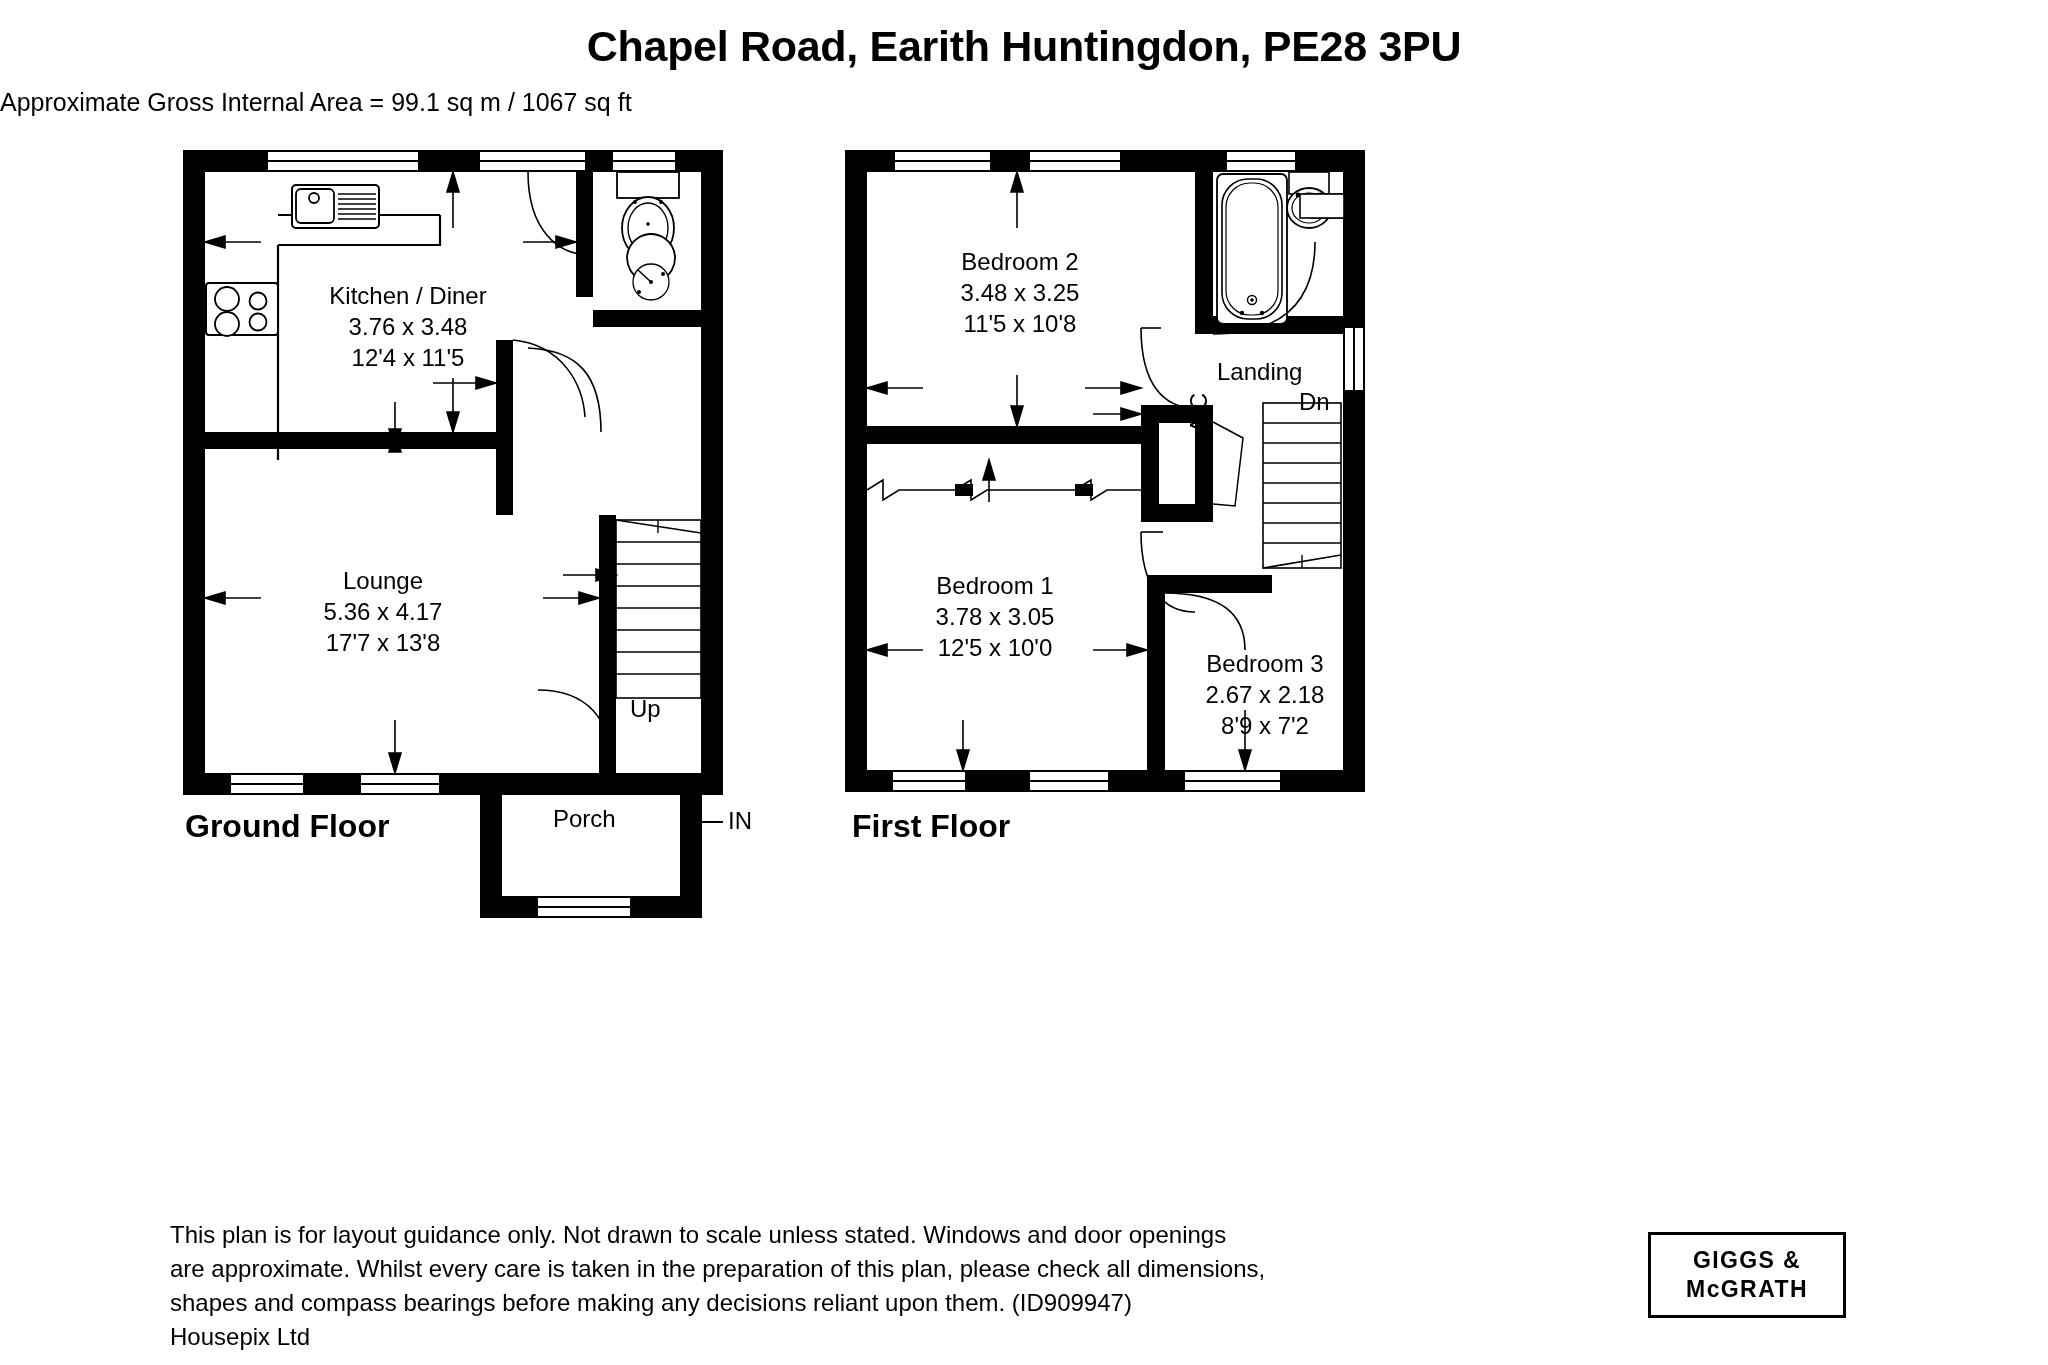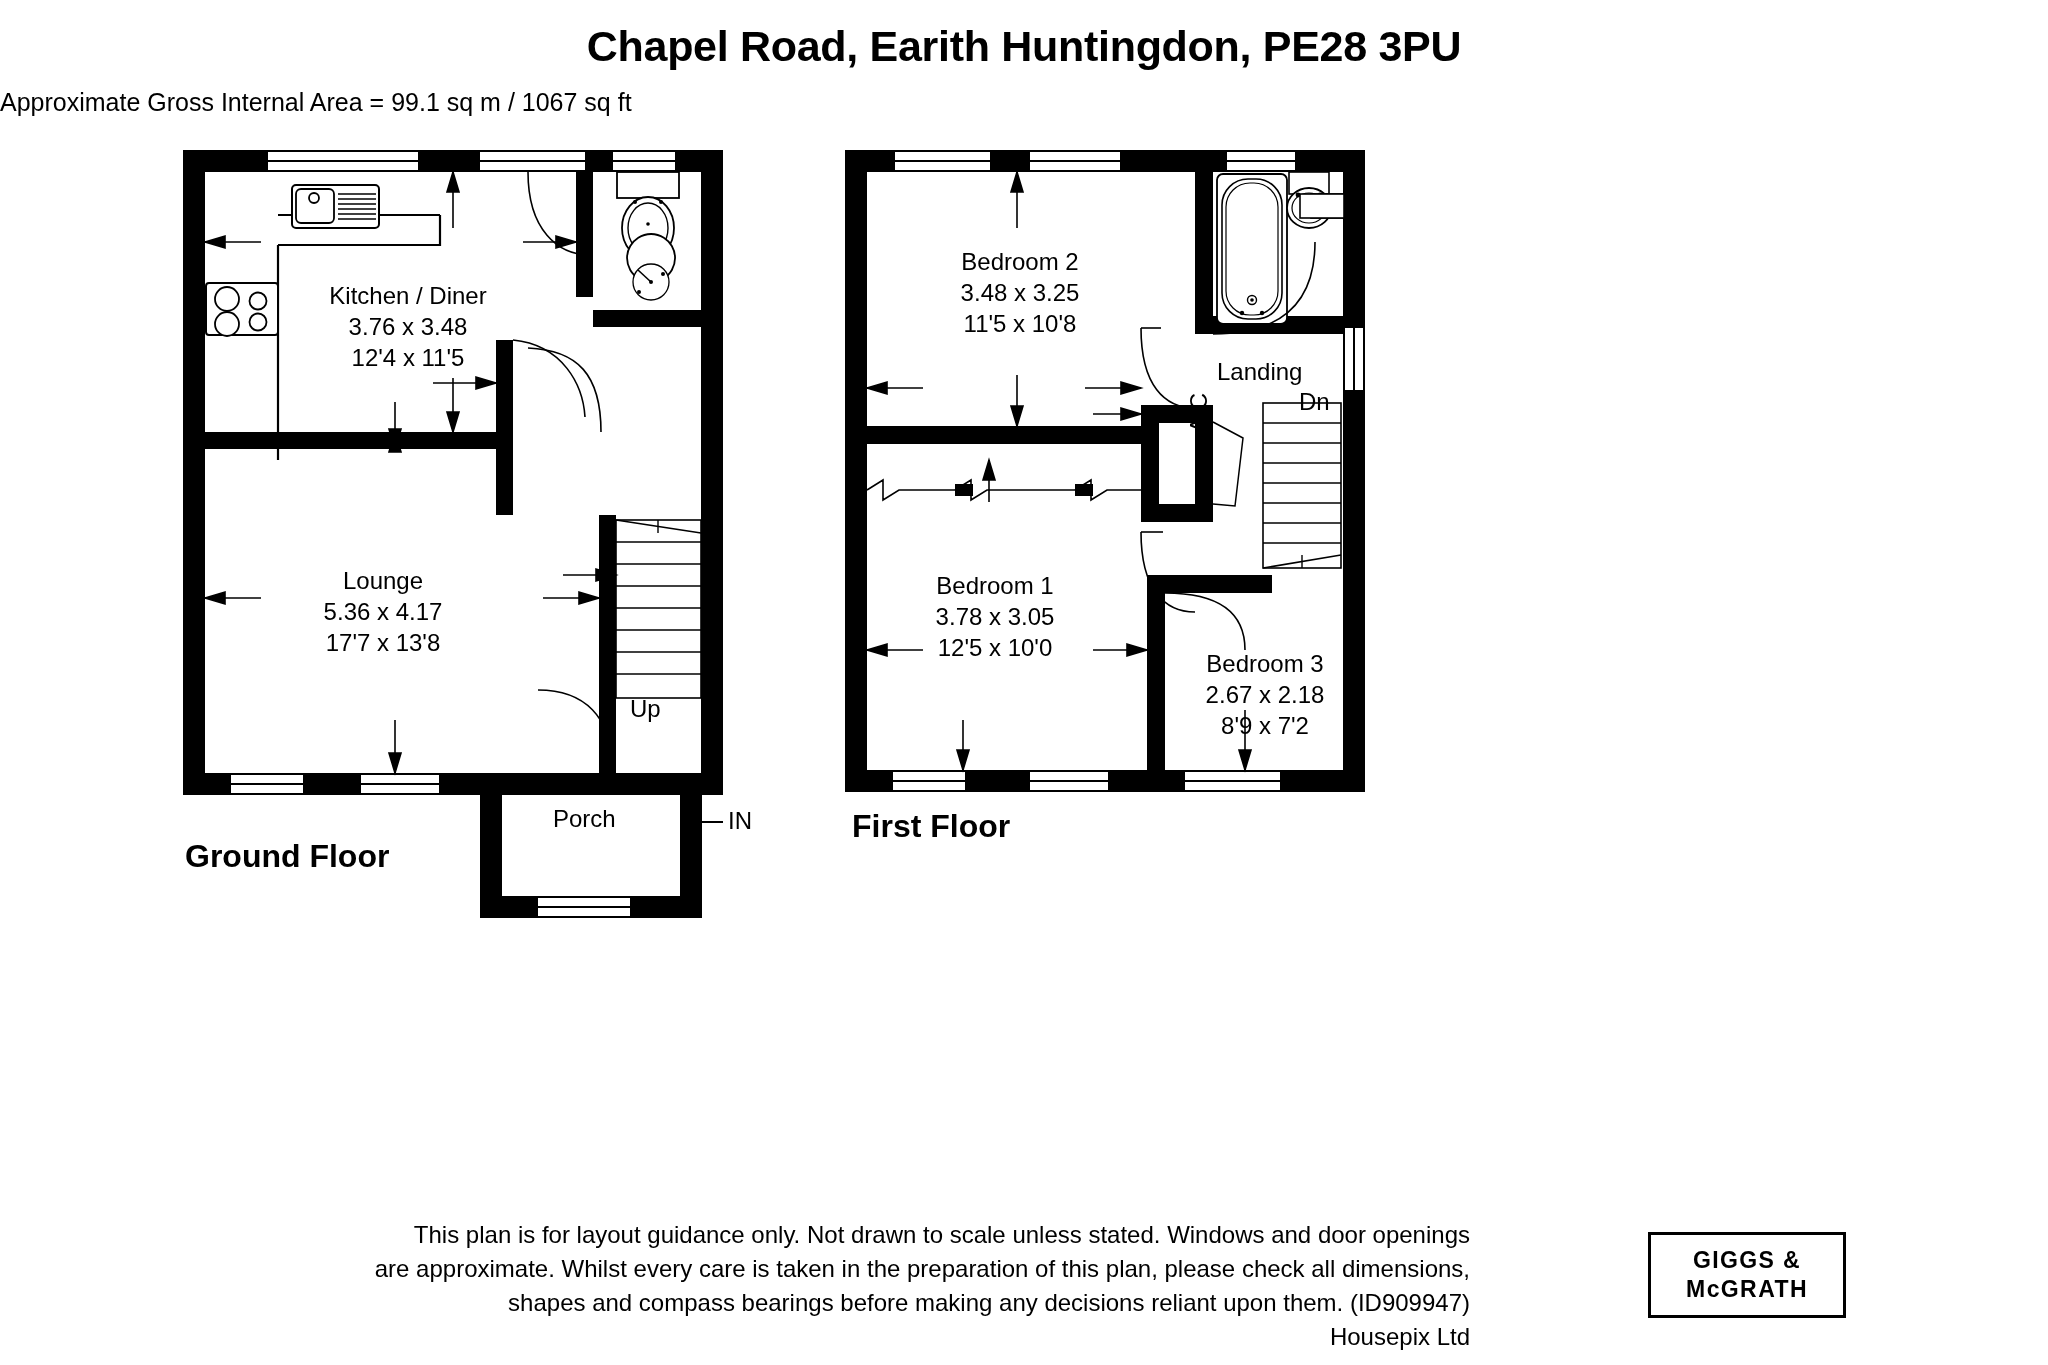--- a/index.html
+++ b/index.html
@@ -34,7 +34,7 @@
   .floor-label {
     position:absolute; font-size:32px; font-weight:bold;
   }
-  #label-ground { left:185px; top:808px;margin-top:30px; }
+  #label-ground { left:185px; top:808px; }
   #label-first  { left:852px; top:808px; }
 
   

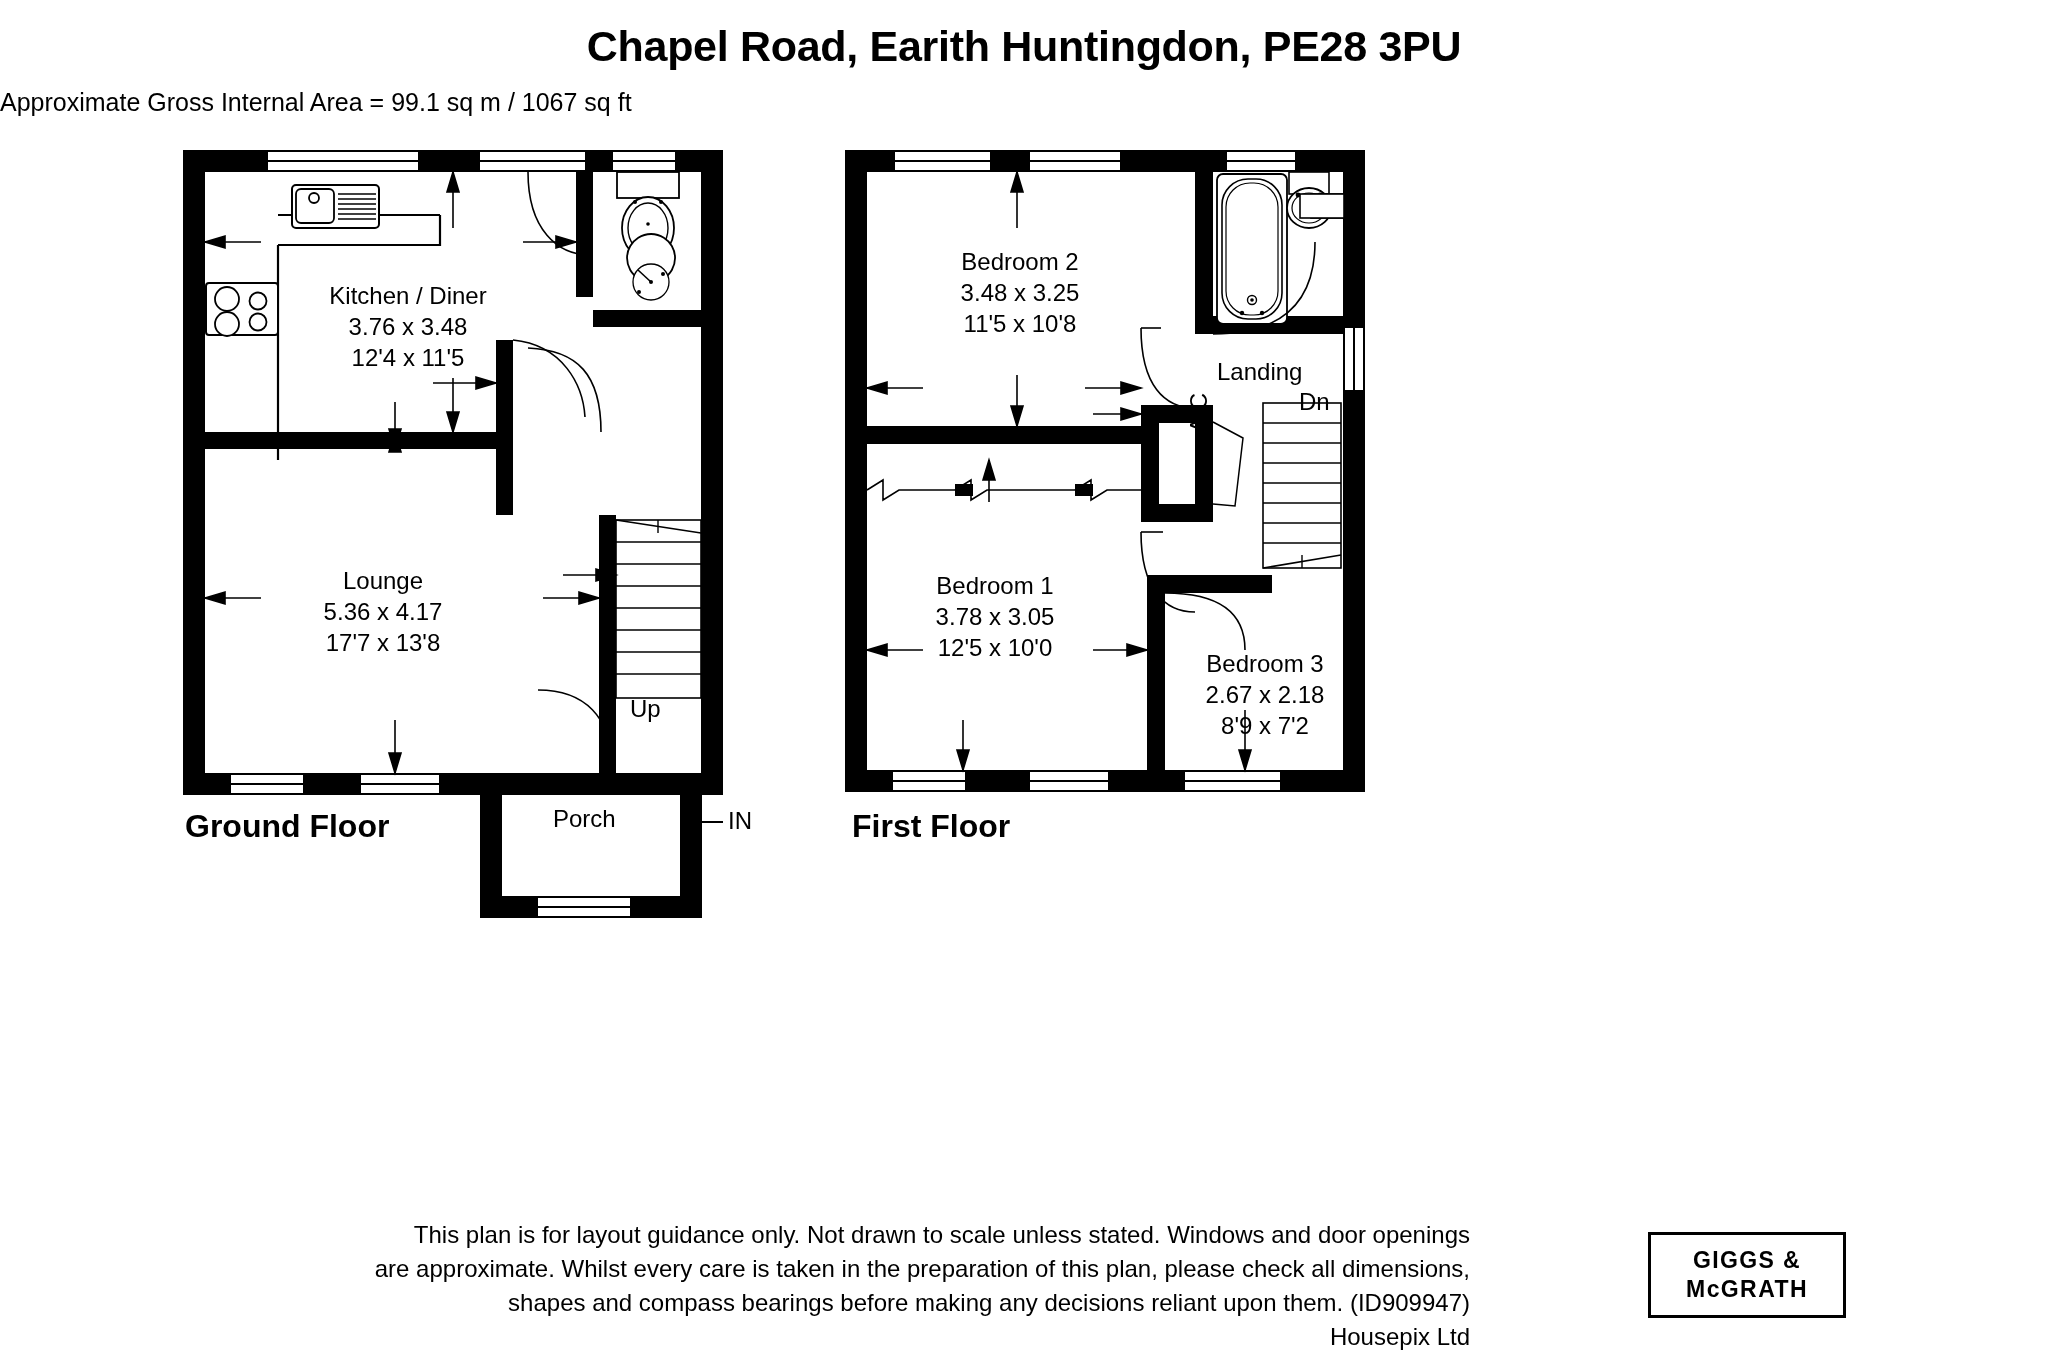--- a/index.html
+++ b/index.html
@@ -74,7 +74,7 @@
   
   #disclaimer {
     position:absolute; left:170px; top:1218px; width:1300px;
-    text-align:right; font-size:24px; line-height:1.42;
+    text-align:left; font-size:24px; line-height:1.42;
   }
   #logo {
     position:absolute; left:1648px; top:1232px;

